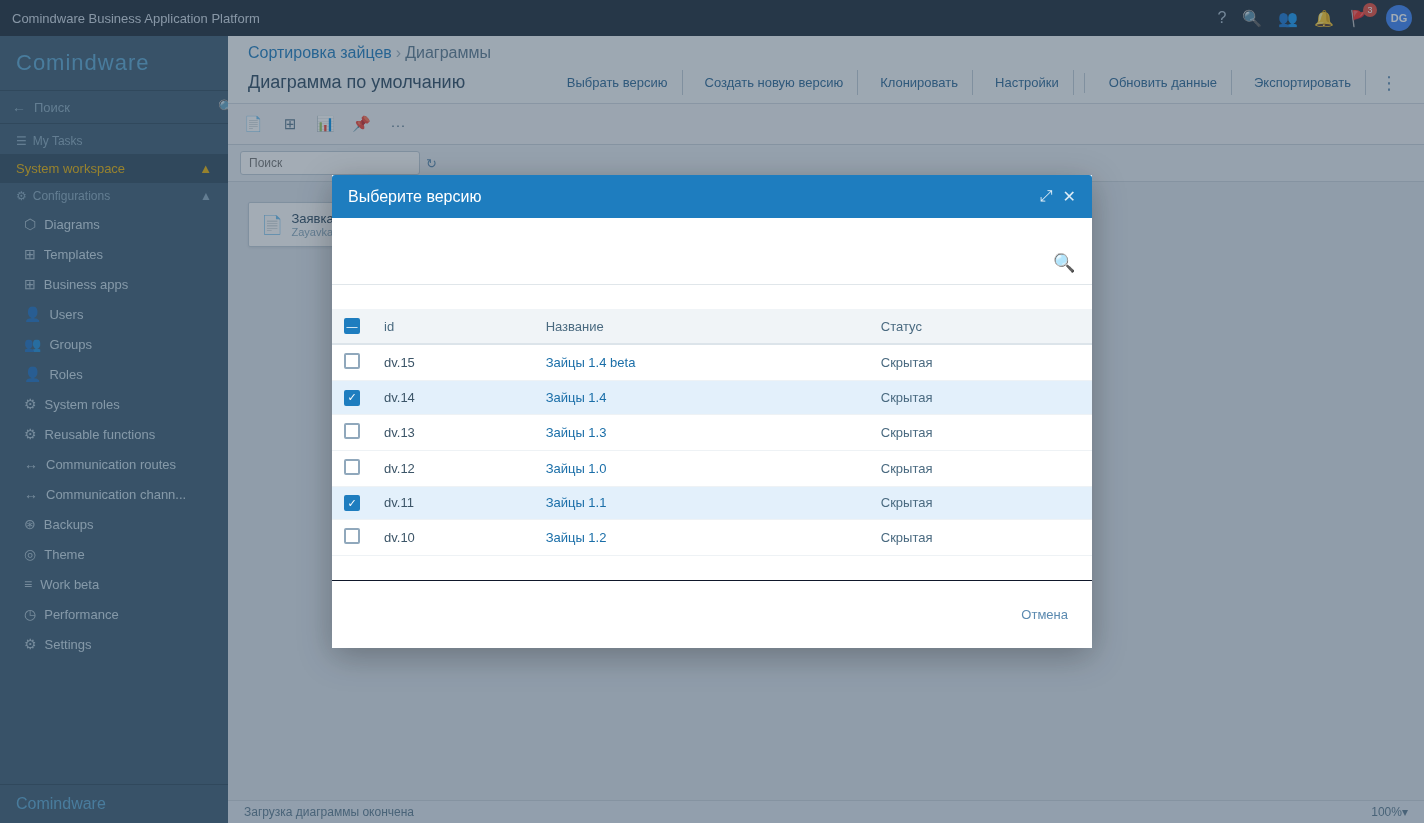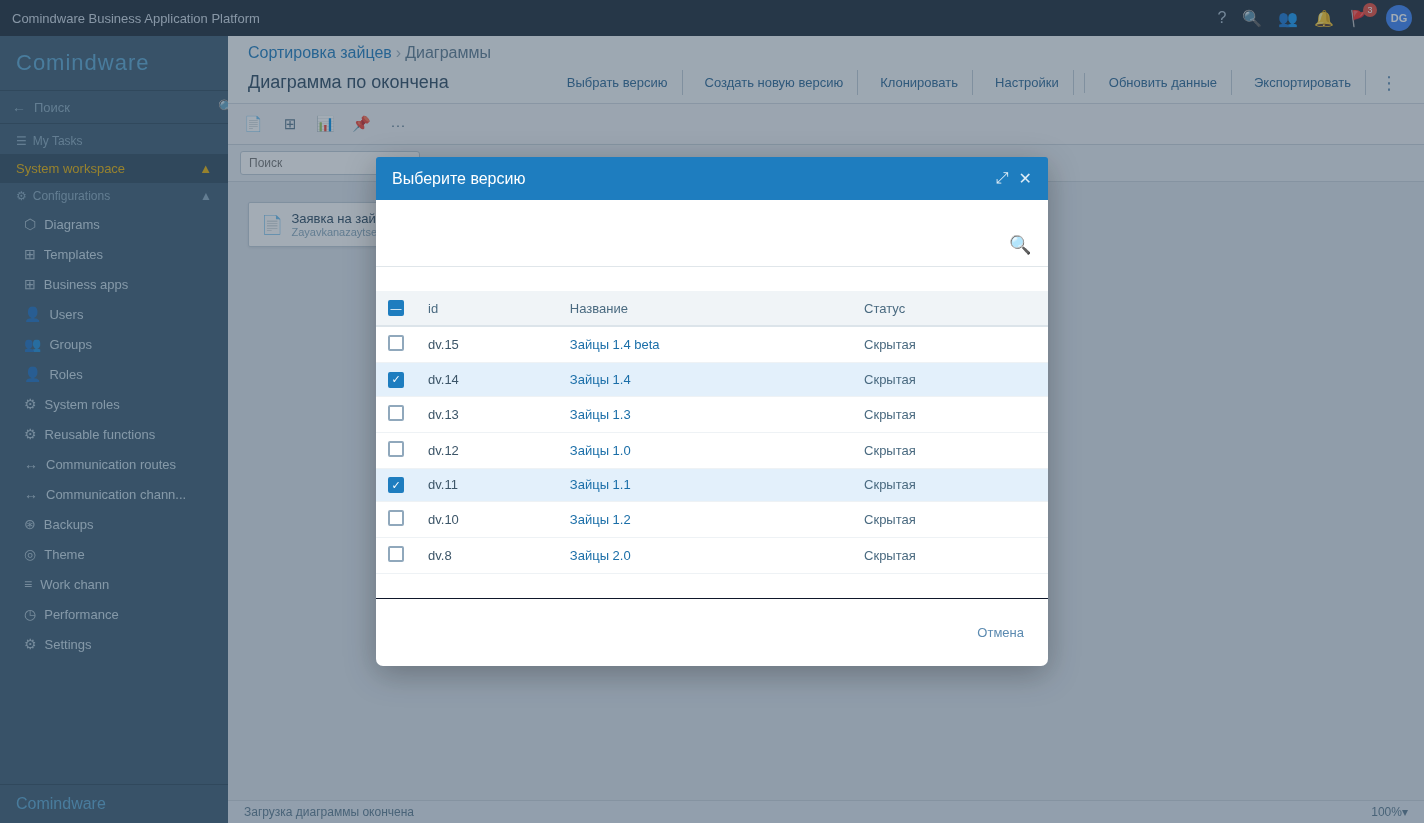--- a/index.html
+++ b/index.html
@@ -354,7 +354,7 @@
         <span style="color:#5b7a90">Диаграммы</span>
       </div>
       <div class="page-title-bar">
-        <span class="page-title">Диаграмма по окончена</span>
+        <span class="page-title">Диаграмма по умолчанию</span>
         <div class="page-actions">
           <button class="page-action-btn">Выбрать версию</button>
           <button class="page-action-btn">Создать новую версию</button>

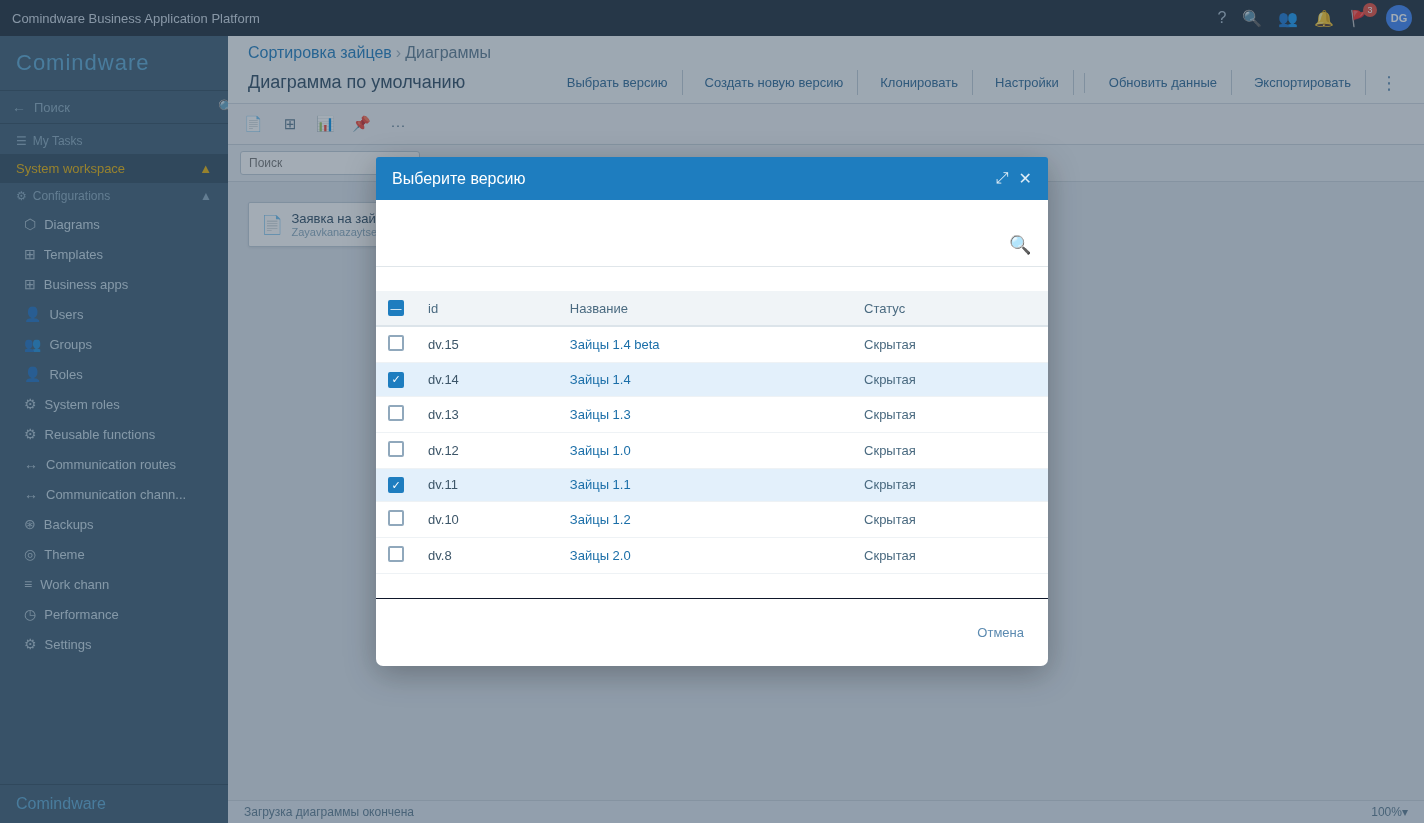--- a/index.html
+++ b/index.html
@@ -173,8 +173,8 @@
     }
     .dialog {
       background: white;
-      width: 672px; max-height: 560px;
-      border-radius: 7px;
+      width: 760px; max-height: 560px;
+      border-radius: 0;
       box-shadow: 0 8px 32px rgba(0,0,0,0.28);
       display: flex; flex-direction: column; gap: 24px;
     }

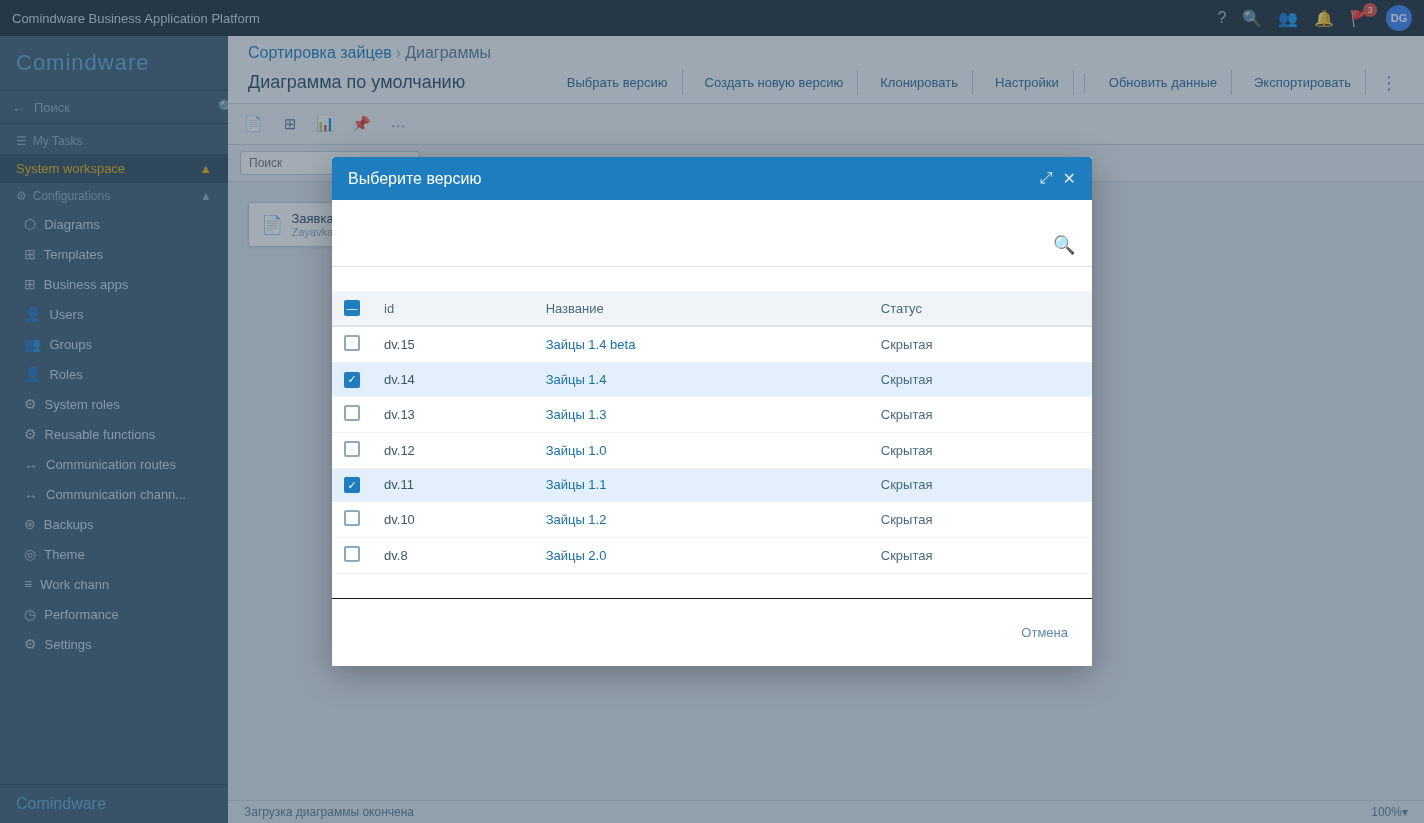--- a/index.html
+++ b/index.html
@@ -458,12 +458,6 @@
               <td class="name-cell">Зайцы 1.2</td>
               <td class="status-cell">Скрытая</td>
             </tr>
-            <tr>
-              <td><div class="checkbox-cell"></div></td>
-              <td class="id-cell">dv.8</td>
-              <td class="name-cell">Зайцы 2.0</td>
-              <td class="status-cell">Скрытая</td>
-            </tr>
           </tbody>
       </table>
     </div>

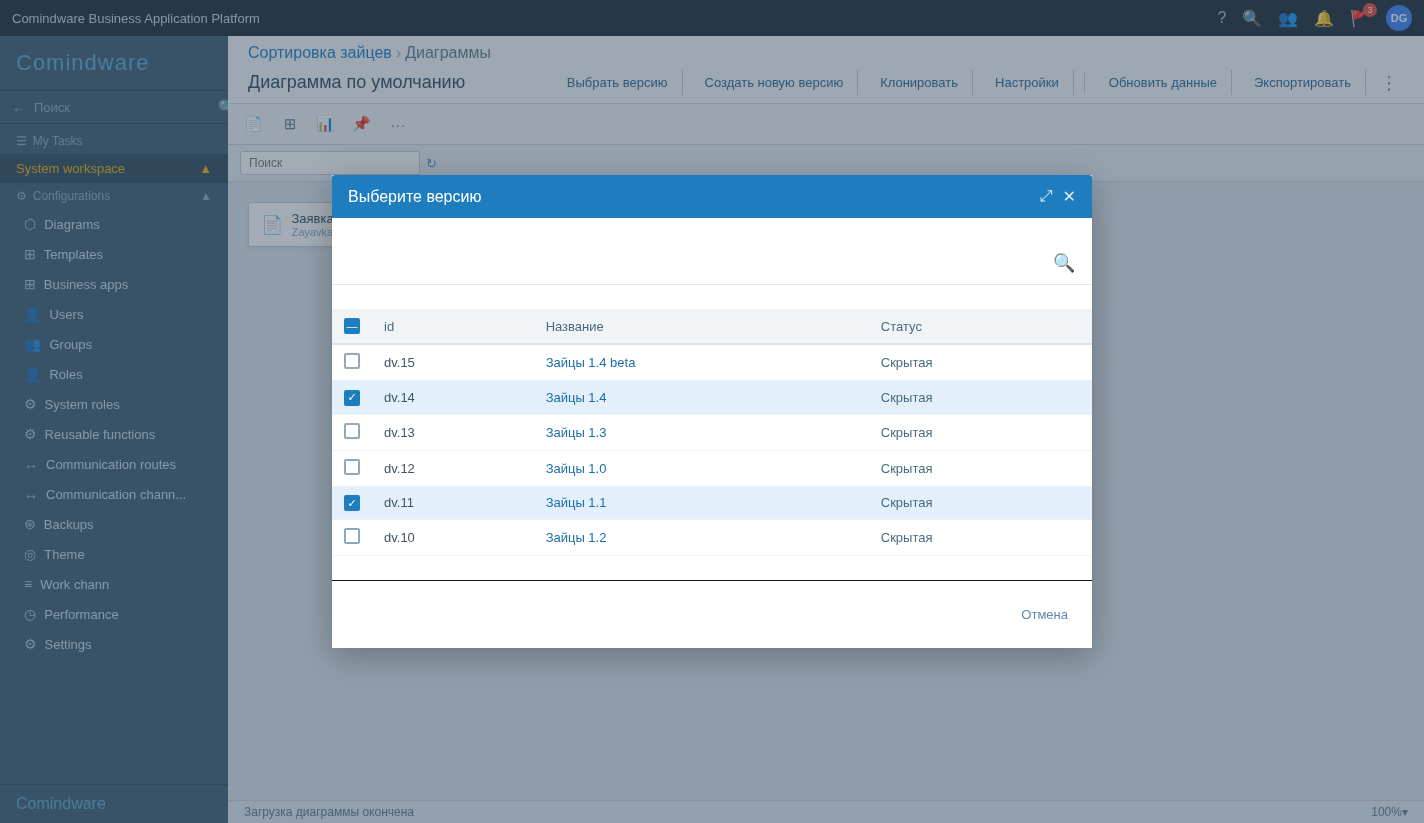--- a/index.html
+++ b/index.html
@@ -330,7 +330,7 @@
       </div>
       <div class="sidebar-item">
         <span class="sidebar-item-icon">≡</span>
-        <span>Work chann</span>
+        <span>Work beta</span>
       </div>
       <div class="sidebar-item">
         <span class="sidebar-item-icon">◷</span>

